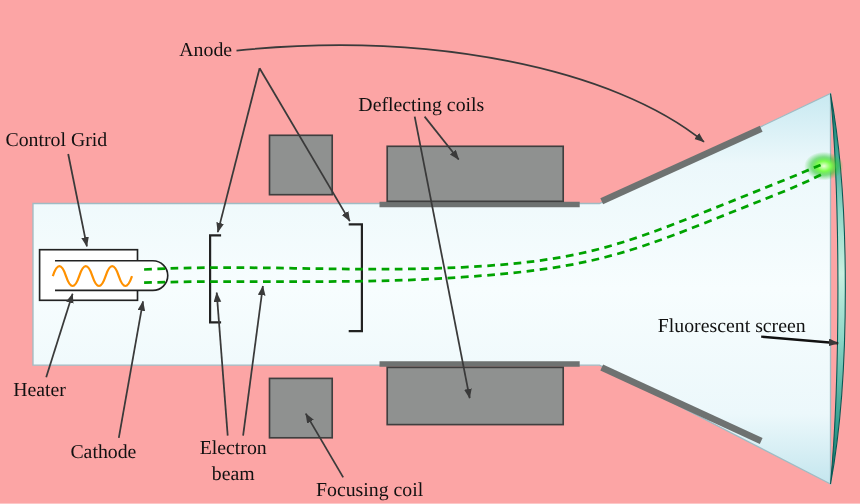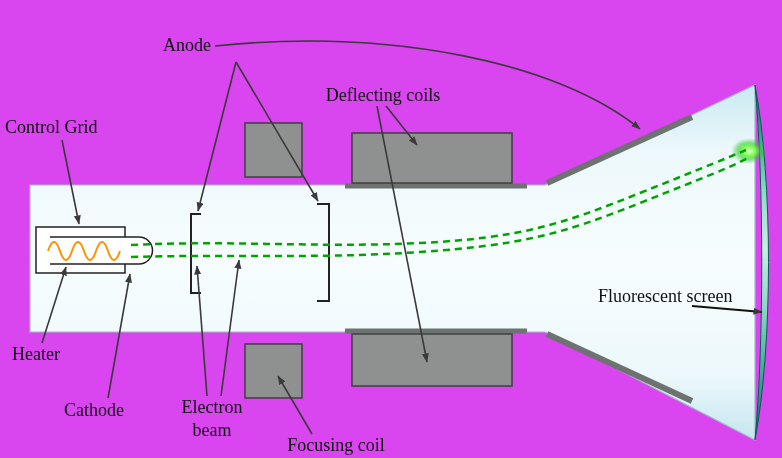--- a/index.html
+++ b/index.html
@@ -3,7 +3,7 @@
 <meta charset="utf-8">
 <style>
   html,body{margin:0;padding:0;background:#ffffff;}
-  .stage{position:relative;width:782px;height:458px;background:#d946ef;overflow:hidden;}
+  .stage{position:relative;width:782px;height:458px;background:#fca5a5;overflow:hidden;}
   svg text{font-family:"Liberation Serif","DejaVu Serif",serif;font-size:18px;fill:#111111;}
 </style>
 </head>

